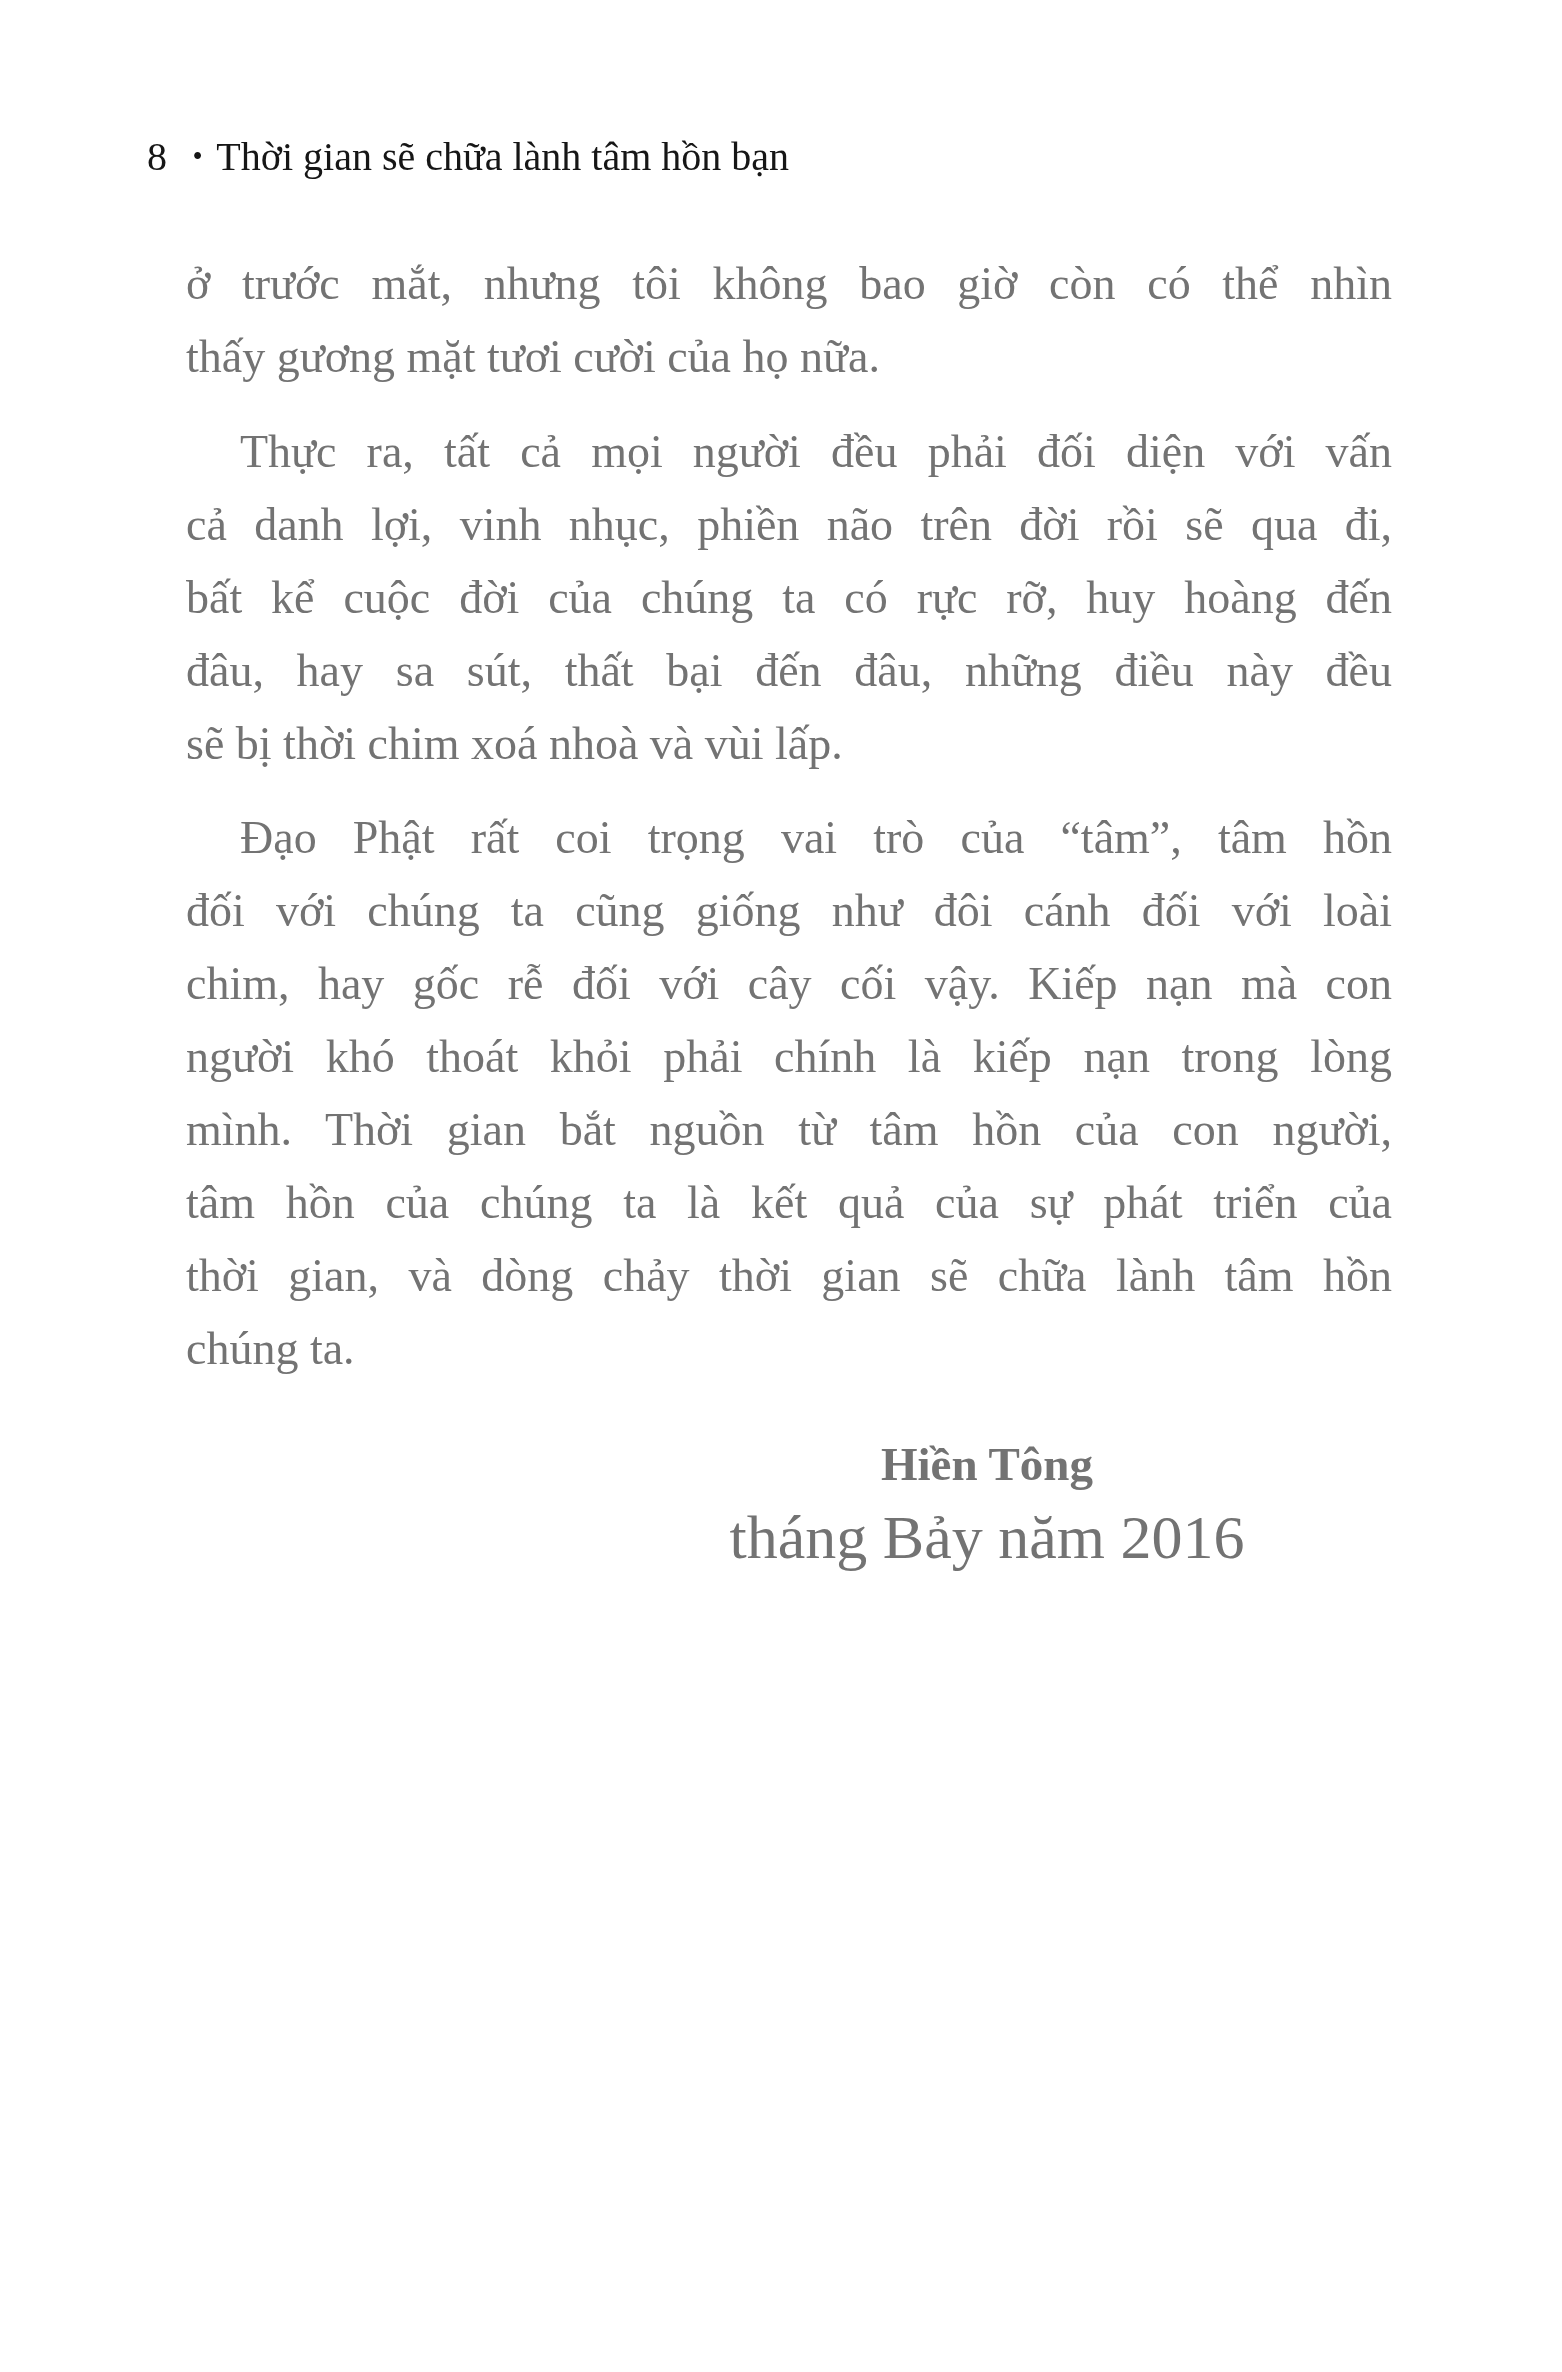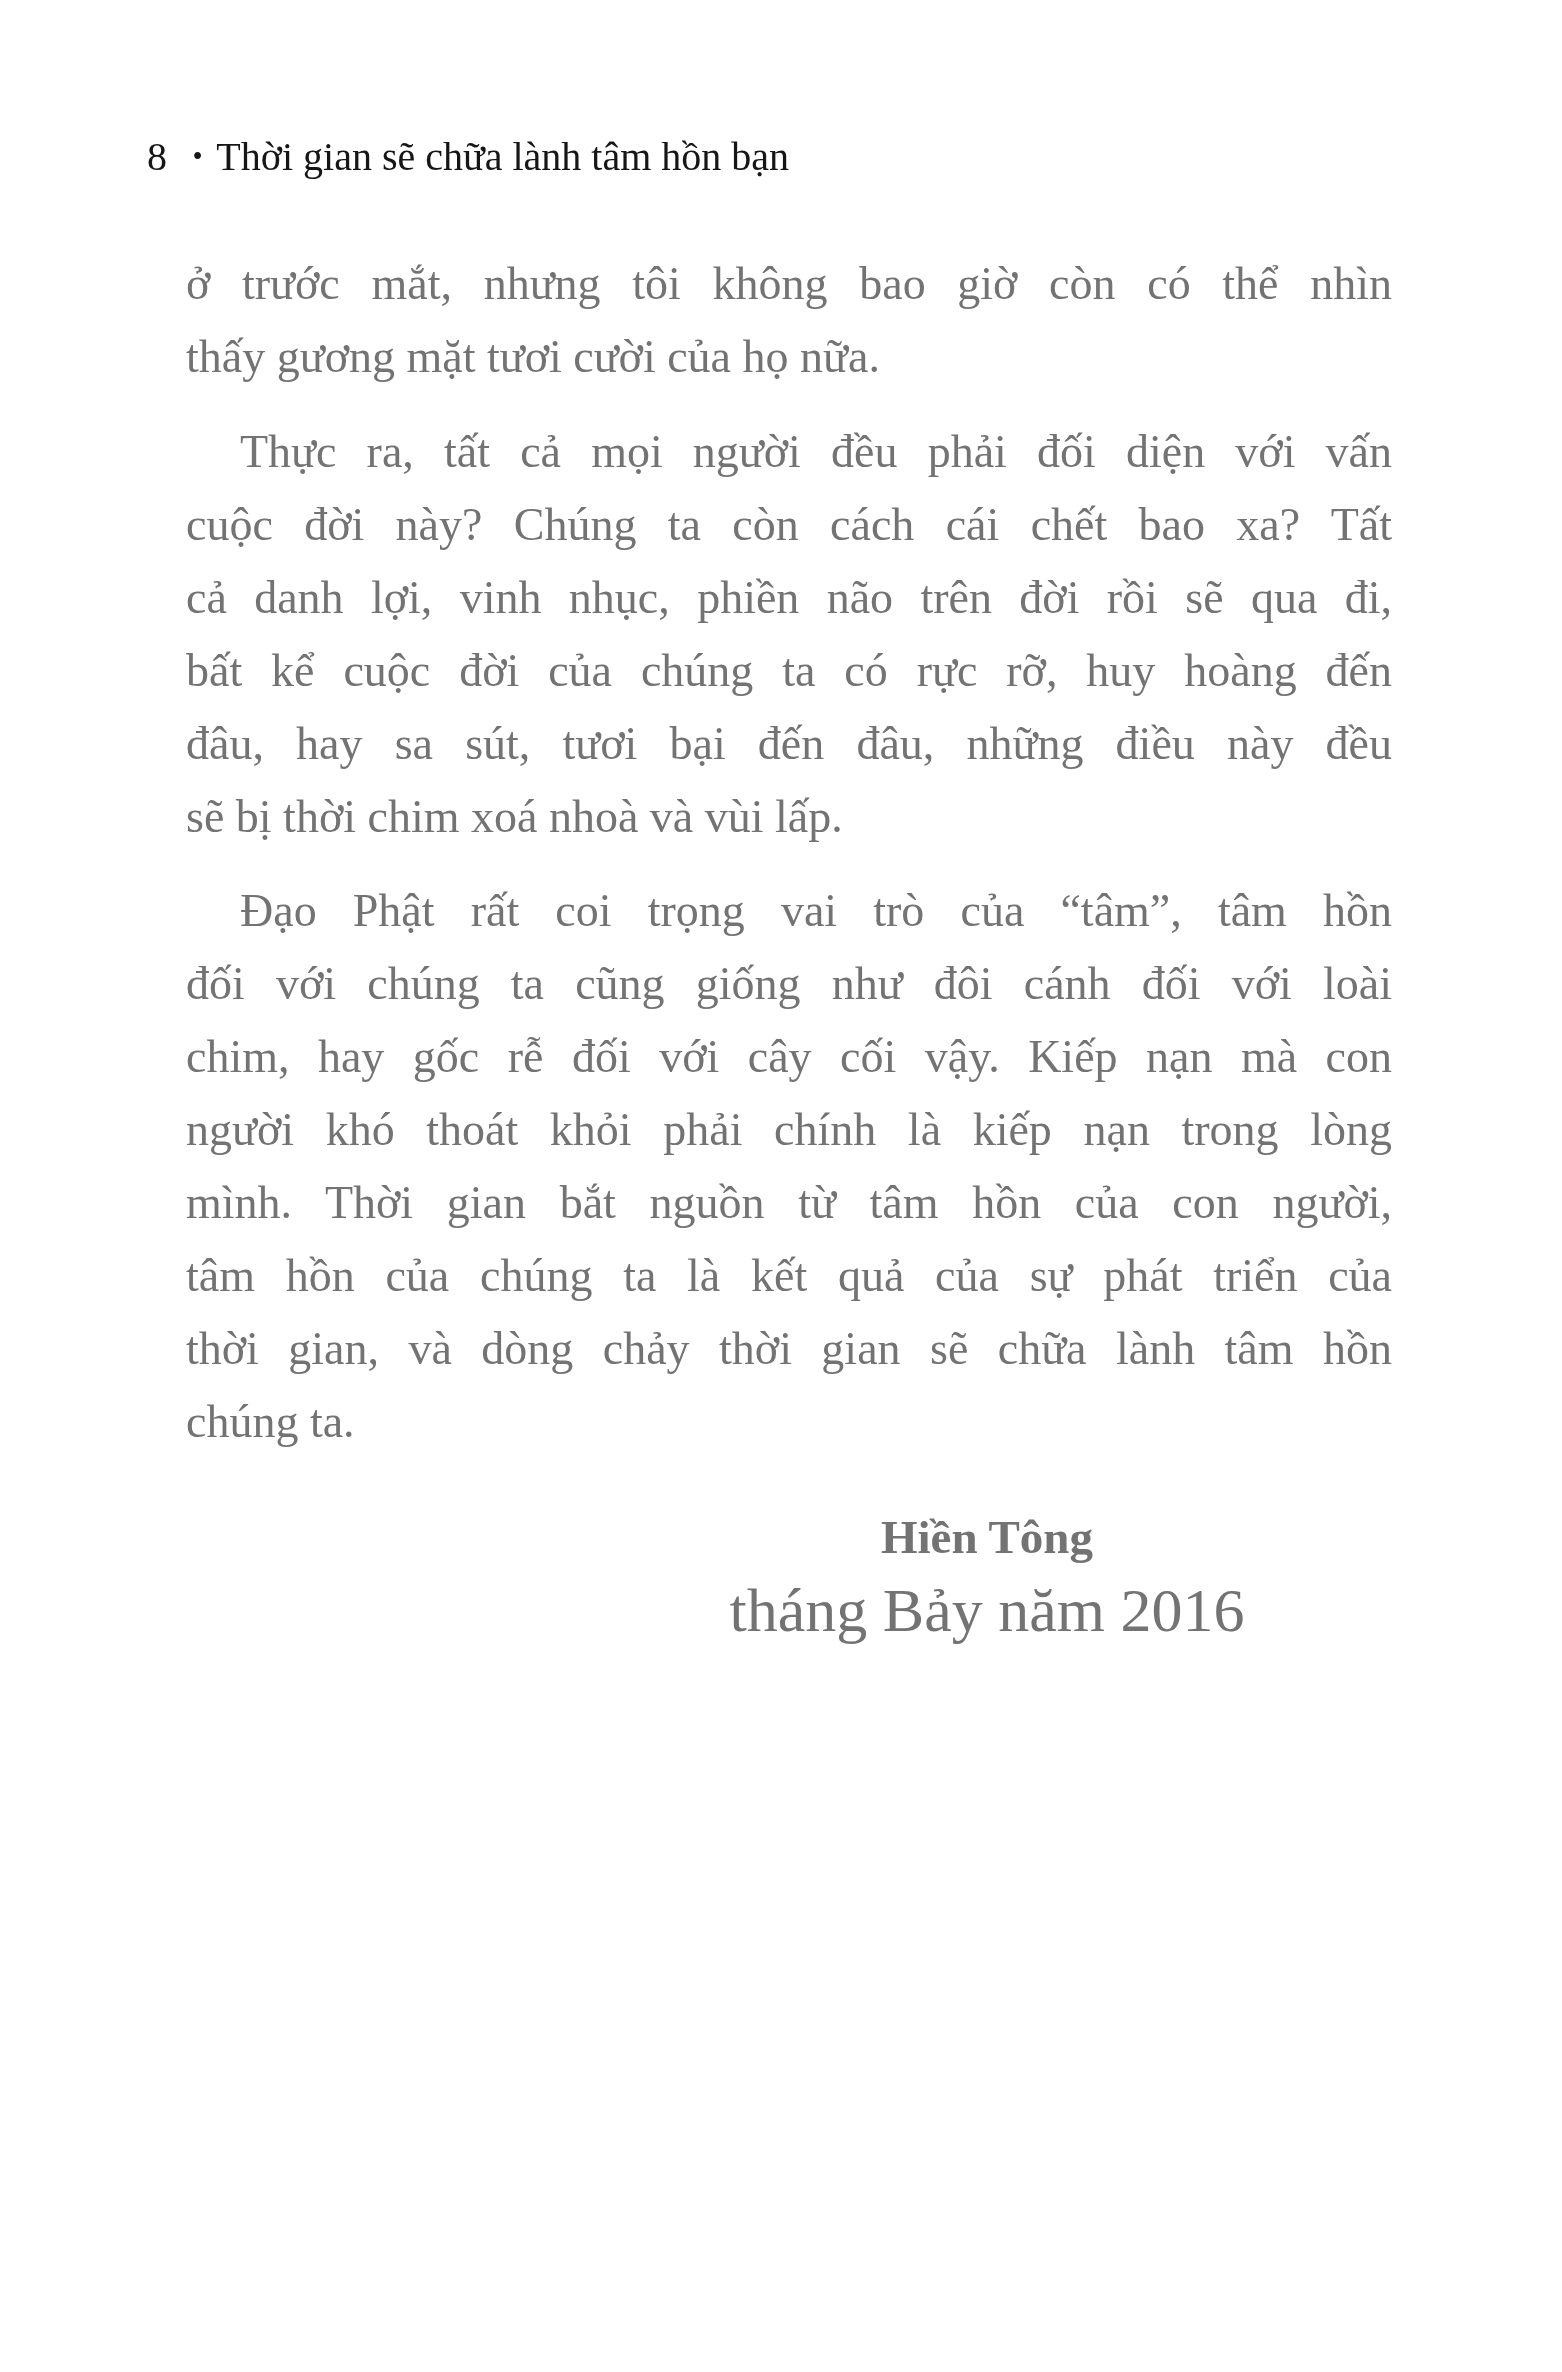--- a/index.html
+++ b/index.html
@@ -88,7 +88,6 @@
 
     <div class="paragraph">
       <div class="line indent">Thực ra, tất cả mọi người đều phải đối diện với vấn</div>
-      <div class="line">cuộc đời này? Chúng ta còn cách cái chết bao xa? Tất</div>
       <div class="line">cả danh lợi, vinh nhục, phiền não trên đời rồi sẽ qua đi,</div>
       <div class="line">bất kể cuộc đời của chúng ta có rực rỡ, huy hoàng đến</div>
       <div class="line">đâu, hay sa sút, tươi bại đến đâu, những điều này đều</div>

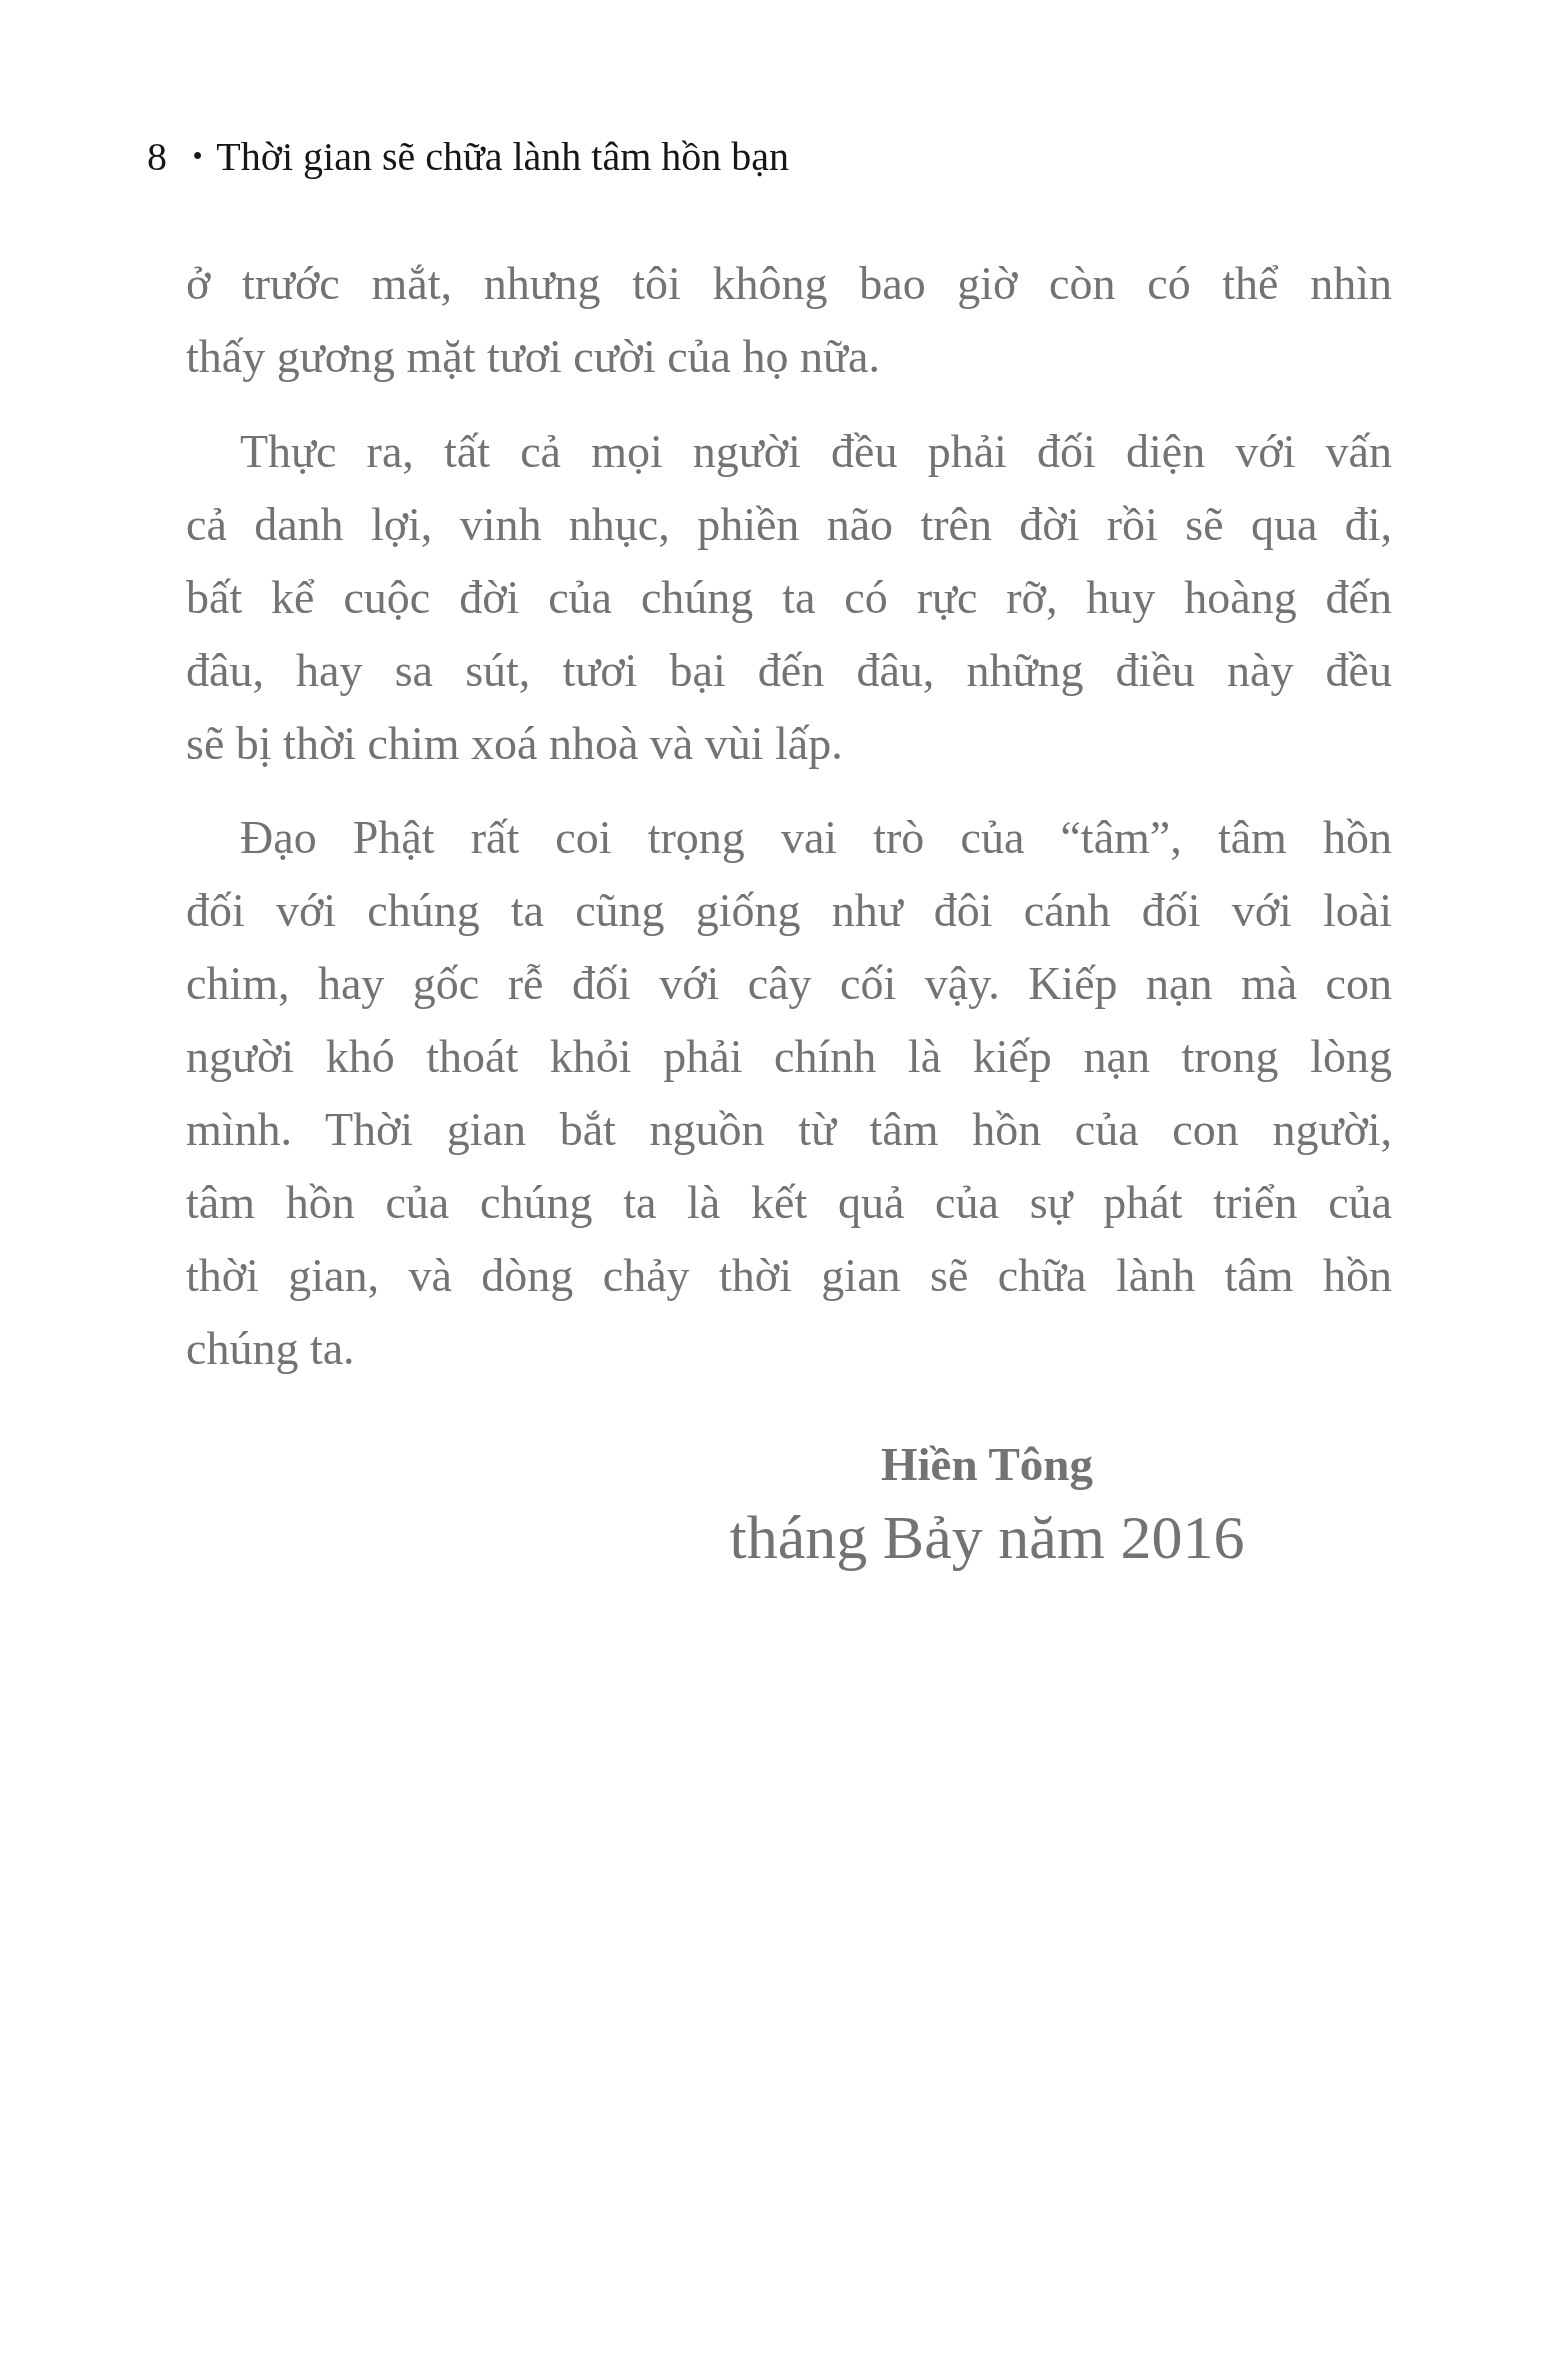--- a/index.html
+++ b/index.html
@@ -90,7 +90,7 @@
       <div class="line indent">Thực ra, tất cả mọi người đều phải đối diện với vấn</div>
       <div class="line">cả danh lợi, vinh nhục, phiền não trên đời rồi sẽ qua đi,</div>
       <div class="line">bất kể cuộc đời của chúng ta có rực rỡ, huy hoàng đến</div>
-      <div class="line">đâu, hay sa sút, tươi bại đến đâu, những điều này đều</div>
+      <div class="line">đâu, hay sa sút, thất bại đến đâu, những điều này đều</div>
       <div class="line last">sẽ bị thời chim xoá nhoà và vùi lấp.</div>
     </div>
 

